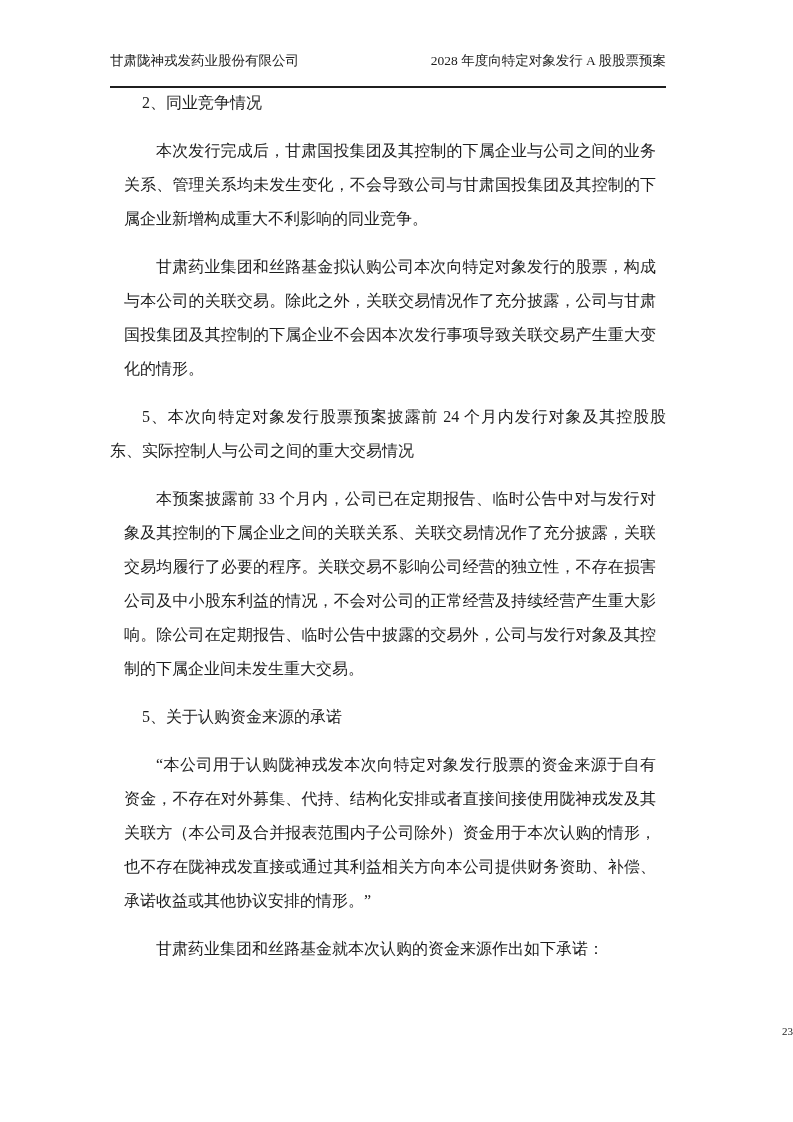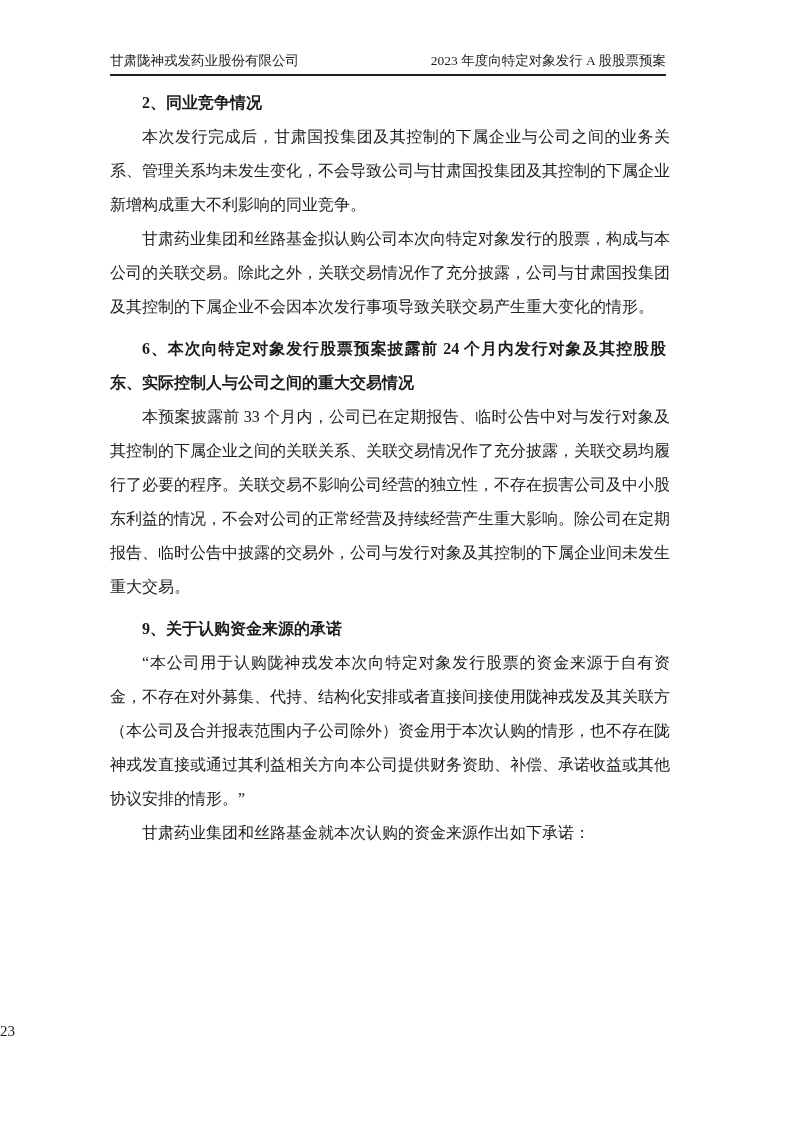--- a/index.html
+++ b/index.html
@@ -26,7 +26,7 @@
     align-items: flex-end;
     font-size: 13.5px;
     line-height: 18px;
-    padding-bottom: 4px;
+    padding-bottom: 16px;
     border-bottom: 2px solid #1f1f1f;
   }
   .content {

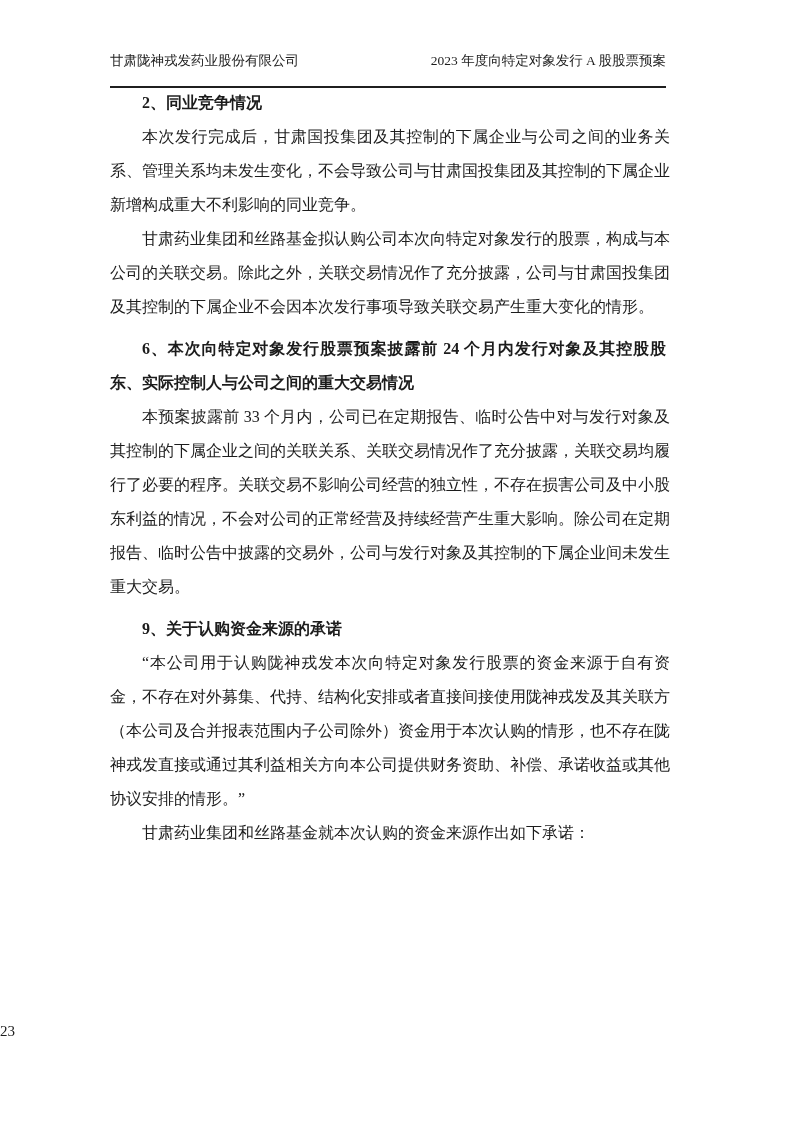--- a/index.html
+++ b/index.html
@@ -67,7 +67,7 @@
 
   <div class="running-header">
     <span>甘肃陇神戎发药业股份有限公司</span>
-    <span>2023 年度向特定对象发行 A 股股票预案</span>
+    <span>2028 年度向特定对象发行 A 股股票预案</span>
   </div>
 
   <div class="content">

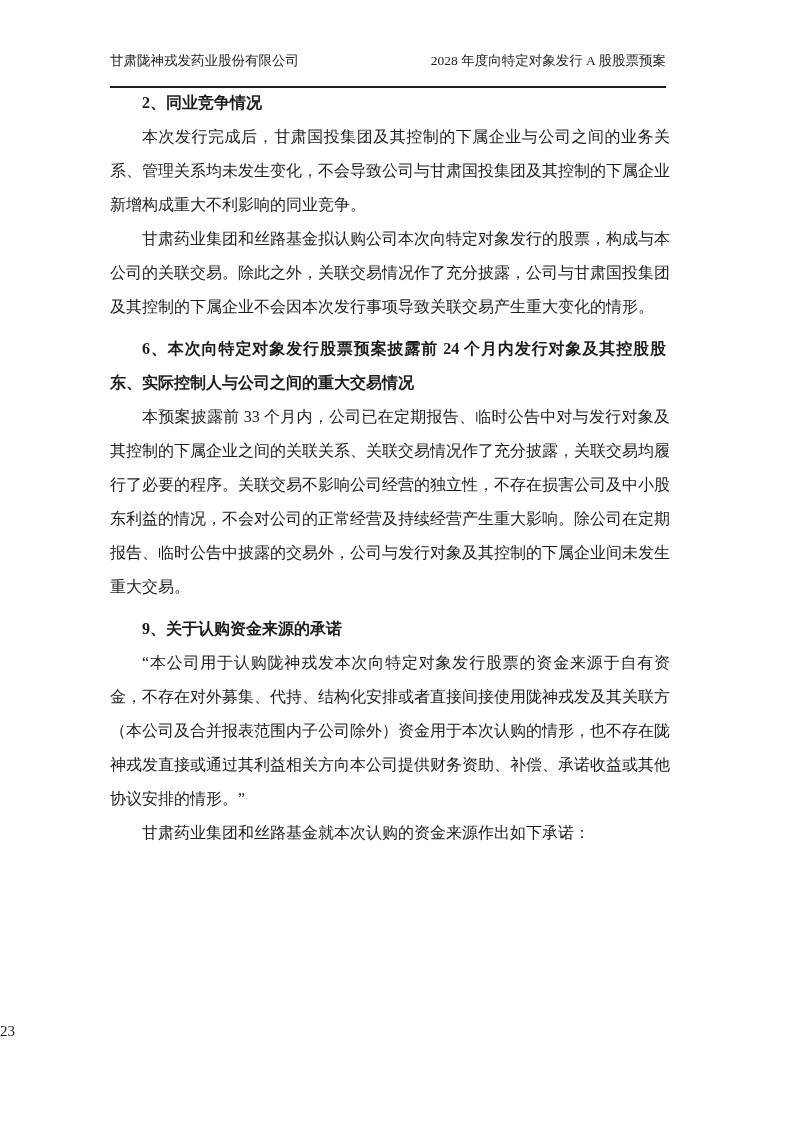--- a/index.html
+++ b/index.html
@@ -39,7 +39,7 @@
     text-align: justify;
   }
   .content .heading {
-    font-weight: bold;
+    font-weight: normal;
     text-indent: 2em;
     margin: 8px 4px 0 0;
   }

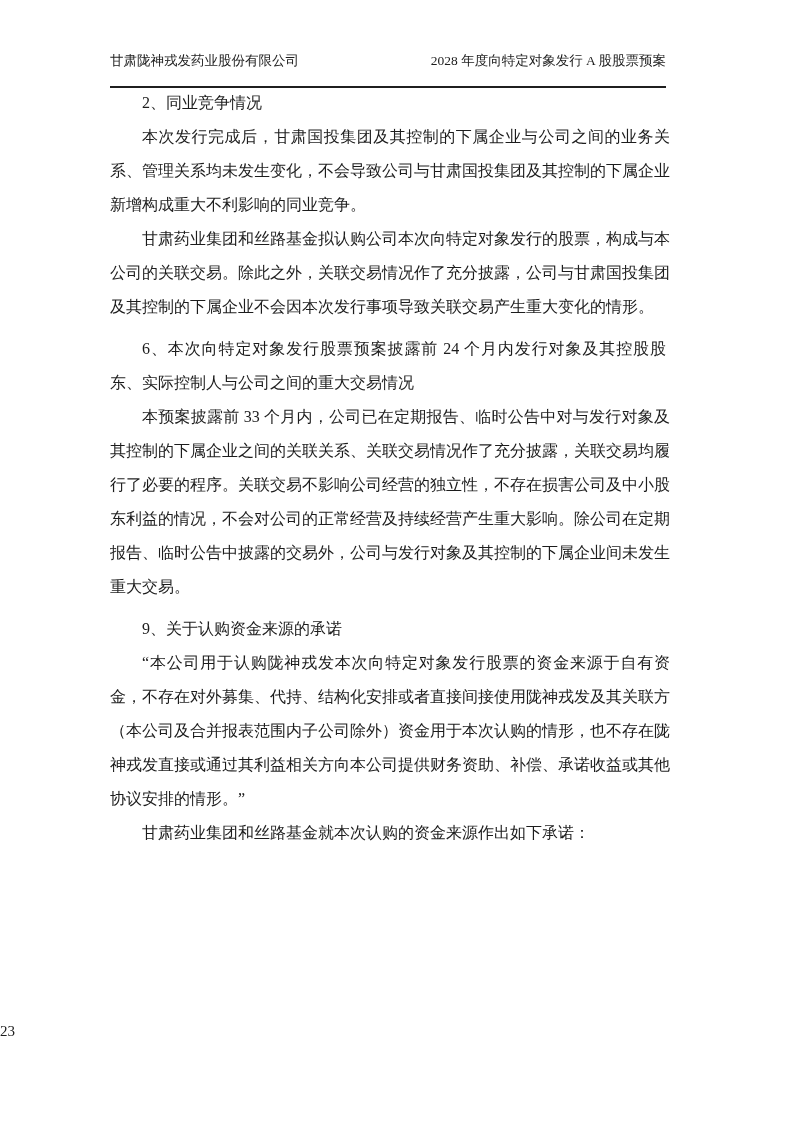--- a/index.html
+++ b/index.html
@@ -48,7 +48,7 @@
   }
   .content .para {
     text-indent: 2em;
-    margin: 0;
+    margin: 14px;
   }
   .page-number {
     position: absolute;

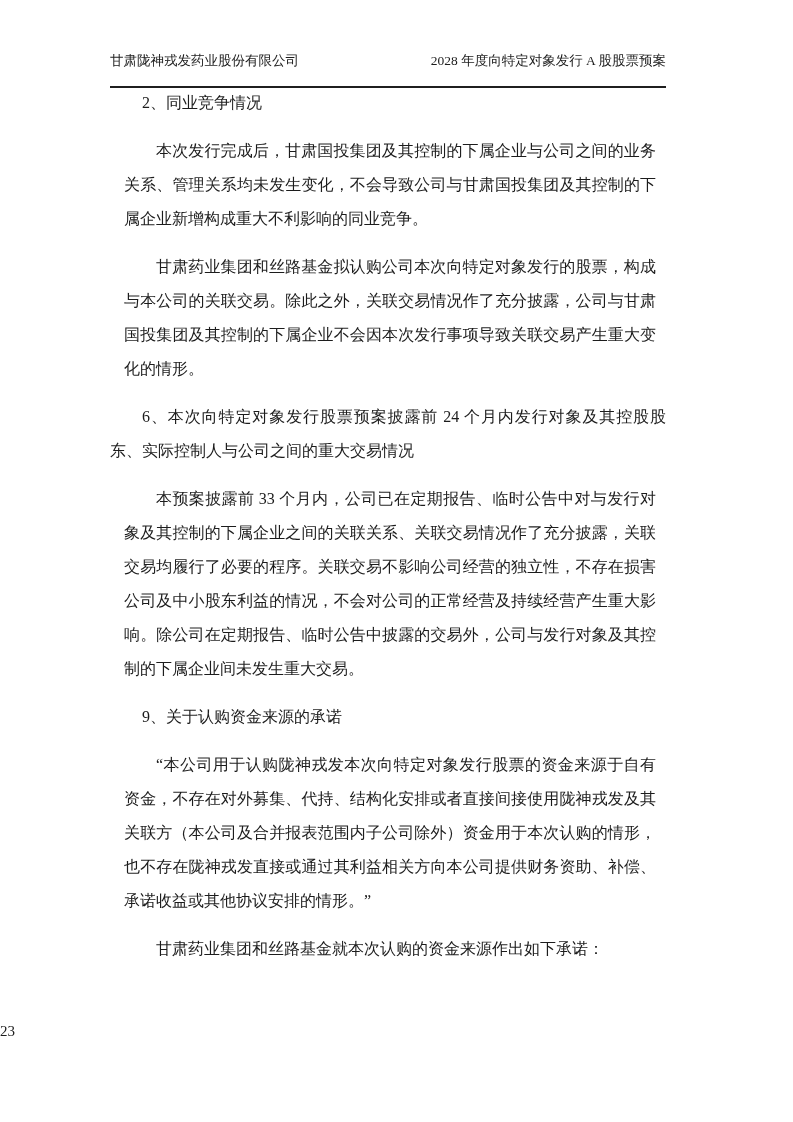--- a/index.html
+++ b/index.html
@@ -77,7 +77,7 @@
 
     <p class="para">甘肃药业集团和丝路基金拟认购公司本次向特定对象发行的股票，构成与本公司的关联交易。除此之外，关联交易情况作了充分披露，公司与甘肃国投集团及其控制的下属企业不会因本次发行事项导致关联交易产生重大变化的情形。</p>
 
-    <p class="heading">6、本次向特定对象发行股票预案披露前 24 个月内发行对象及其控股股东、实际控制人与公司之间的重大交易情况</p>
+    <p class="heading">5、本次向特定对象发行股票预案披露前 24 个月内发行对象及其控股股东、实际控制人与公司之间的重大交易情况</p>
     <p class="para">本预案披露前 33 个月内，公司已在定期报告、临时公告中对与发行对象及其控制的下属企业之间的关联关系、关联交易情况作了充分披露，关联交易均履行了必要的程序。关联交易不影响公司经营的独立性，不存在损害公司及中小股东利益的情况，不会对公司的正常经营及持续经营产生重大影响。除公司在定期报告、临时公告中披露的交易外，公司与发行对象及其控制的下属企业间未发生重大交易。</p>
 
     <p class="heading">9、关于认购资金来源的承诺</p>

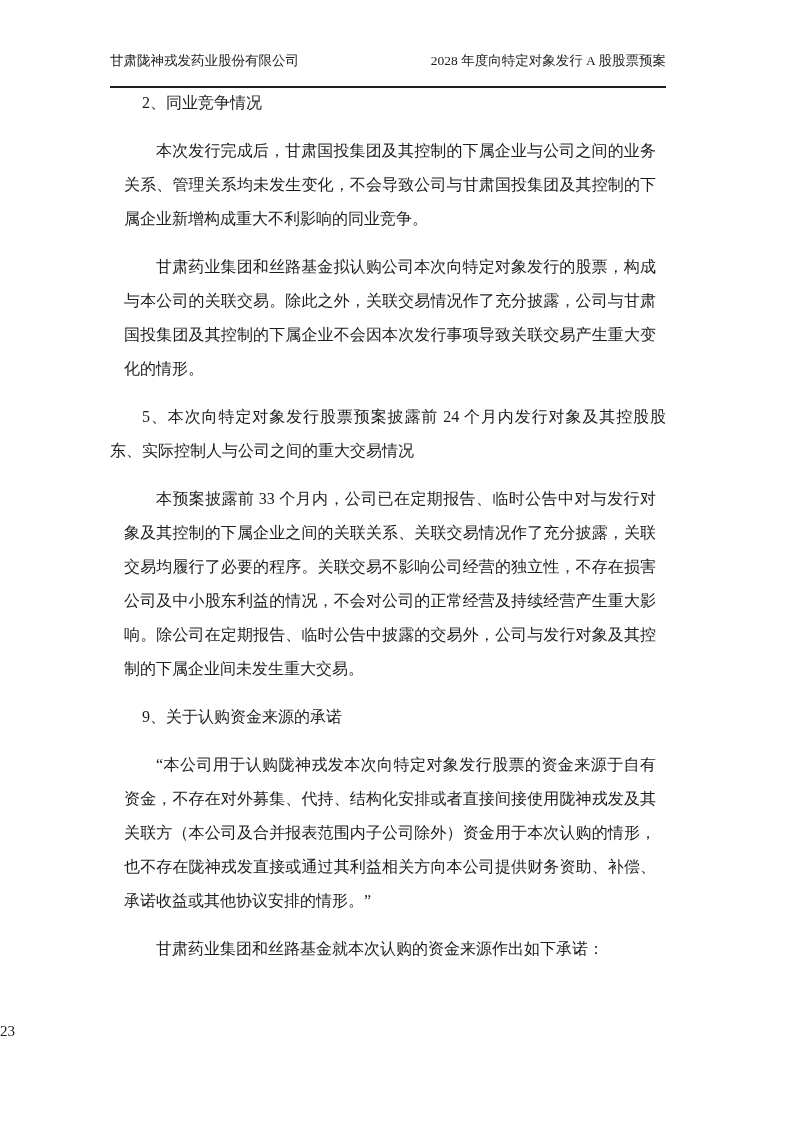--- a/index.html
+++ b/index.html
@@ -80,7 +80,7 @@
     <p class="heading">5、本次向特定对象发行股票预案披露前 24 个月内发行对象及其控股股东、实际控制人与公司之间的重大交易情况</p>
     <p class="para">本预案披露前 33 个月内，公司已在定期报告、临时公告中对与发行对象及其控制的下属企业之间的关联关系、关联交易情况作了充分披露，关联交易均履行了必要的程序。关联交易不影响公司经营的独立性，不存在损害公司及中小股东利益的情况，不会对公司的正常经营及持续经营产生重大影响。除公司在定期报告、临时公告中披露的交易外，公司与发行对象及其控制的下属企业间未发生重大交易。</p>
 
-    <p class="heading">9、关于认购资金来源的承诺</p>
+    <p class="heading">5、关于认购资金来源的承诺</p>
     <p class="para">“本公司用于认购陇神戎发本次向特定对象发行股票的资金来源于自有资金，不存在对外募集、代持、结构化安排或者直接间接使用陇神戎发及其关联方（本公司及合并报表范围内子公司除外）资金用于本次认购的情形，也不存在陇神戎发直接或通过其利益相关方向本公司提供财务资助、补偿、承诺收益或其他协议安排的情形。”</p>
     <p class="para">甘肃药业集团和丝路基金就本次认购的资金来源作出如下承诺：</p>
 

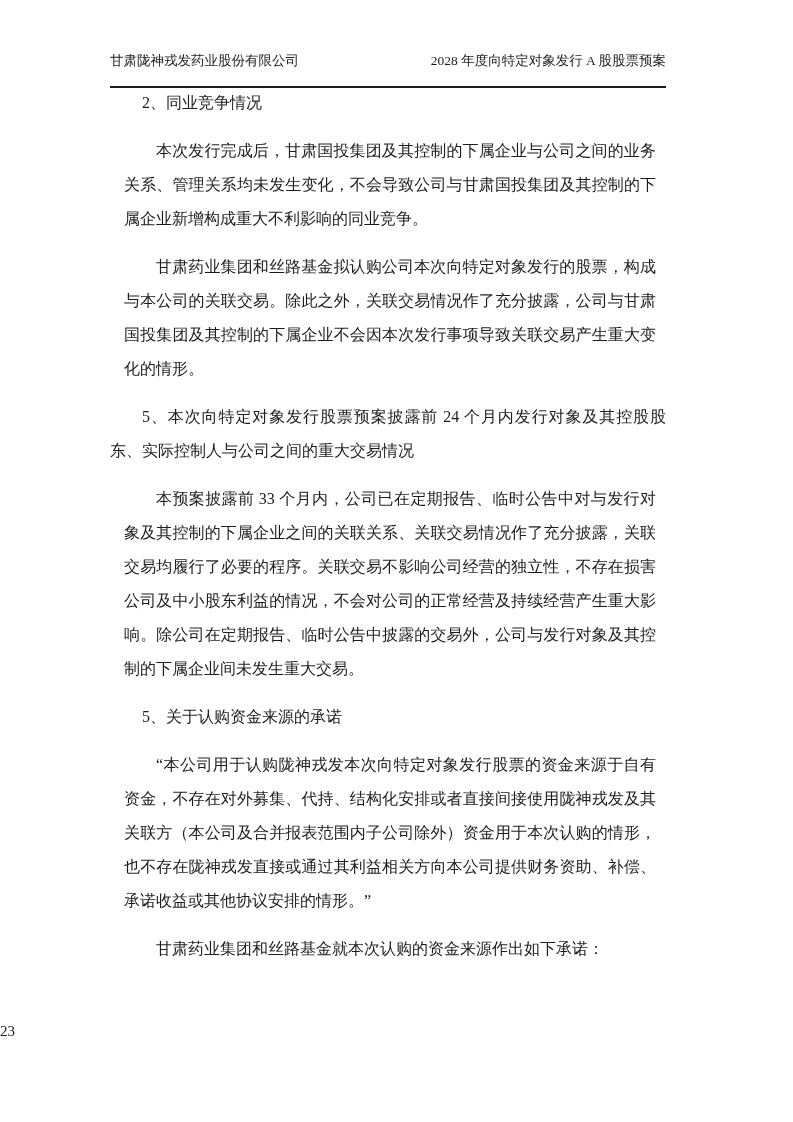--- a/index.html
+++ b/index.html
@@ -55,8 +55,8 @@
     top: 1022px;
     left: 0;
     width: 100%;
-    text-align: left;
-    font-size: 15px;
+    text-align: right;
+    font-size: 11px;
     line-height: 18px;
   }
 </style>

